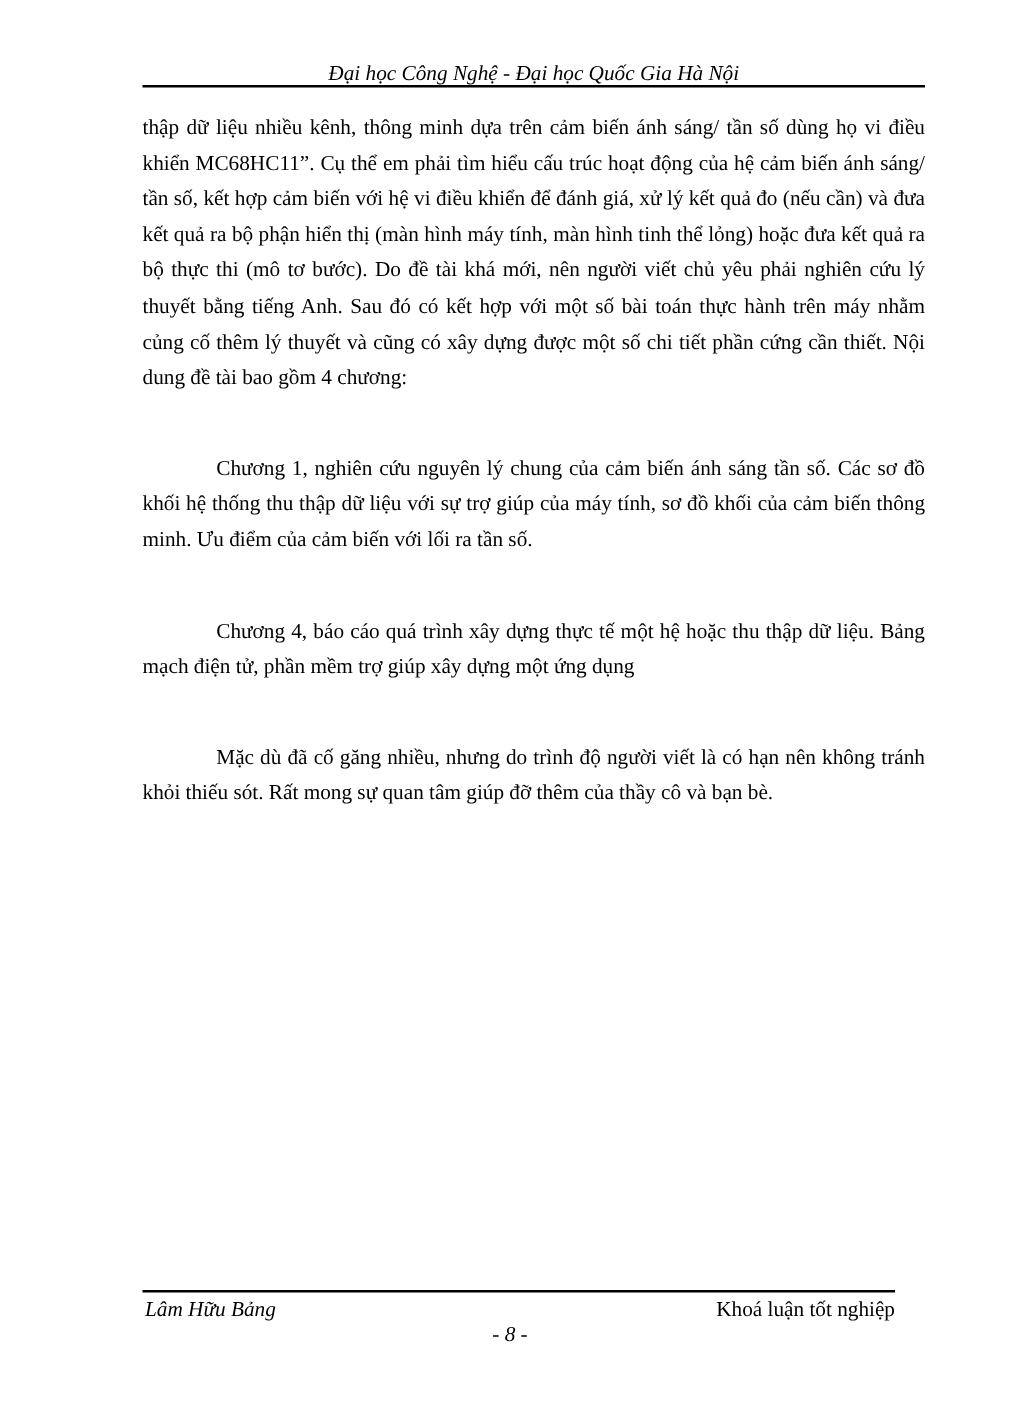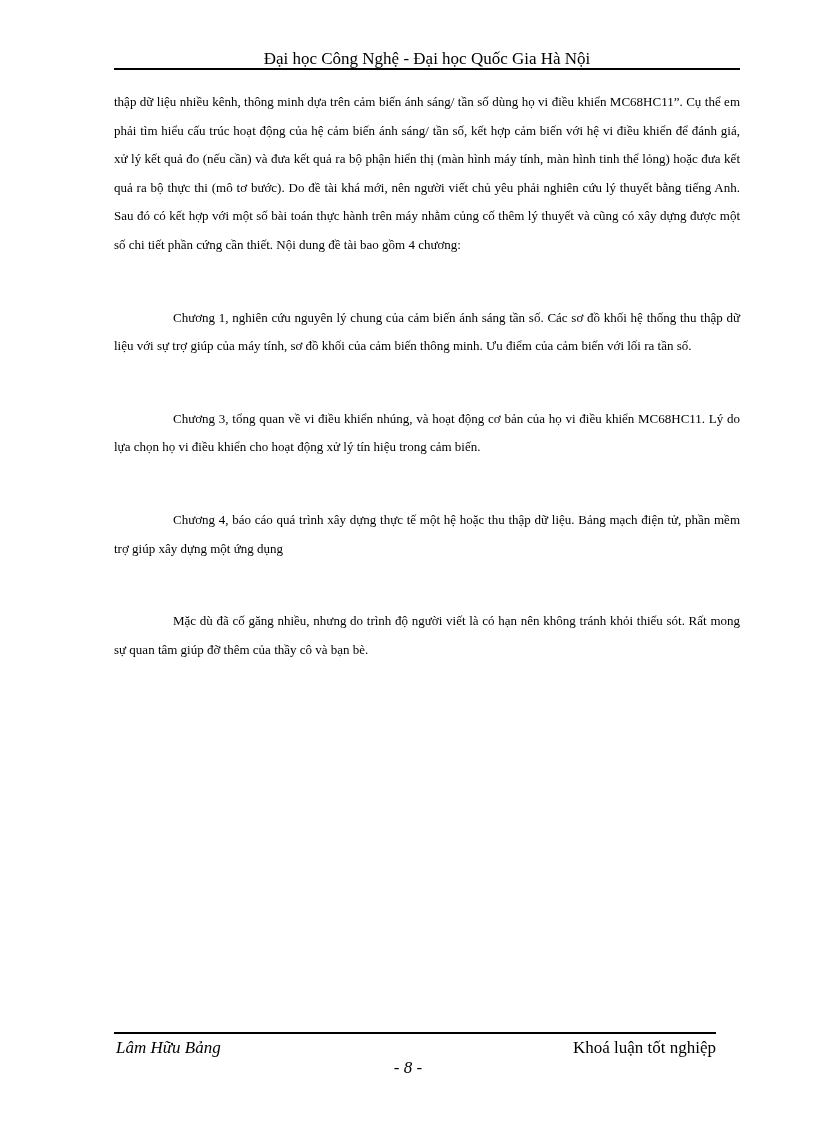--- a/index.html
+++ b/index.html
@@ -21,6 +21,7 @@
       top: 49px;
       width: 626px;
       text-align: center;
+      font-style: italic;
       font-size: 17px;
       line-height: 20px;
     }

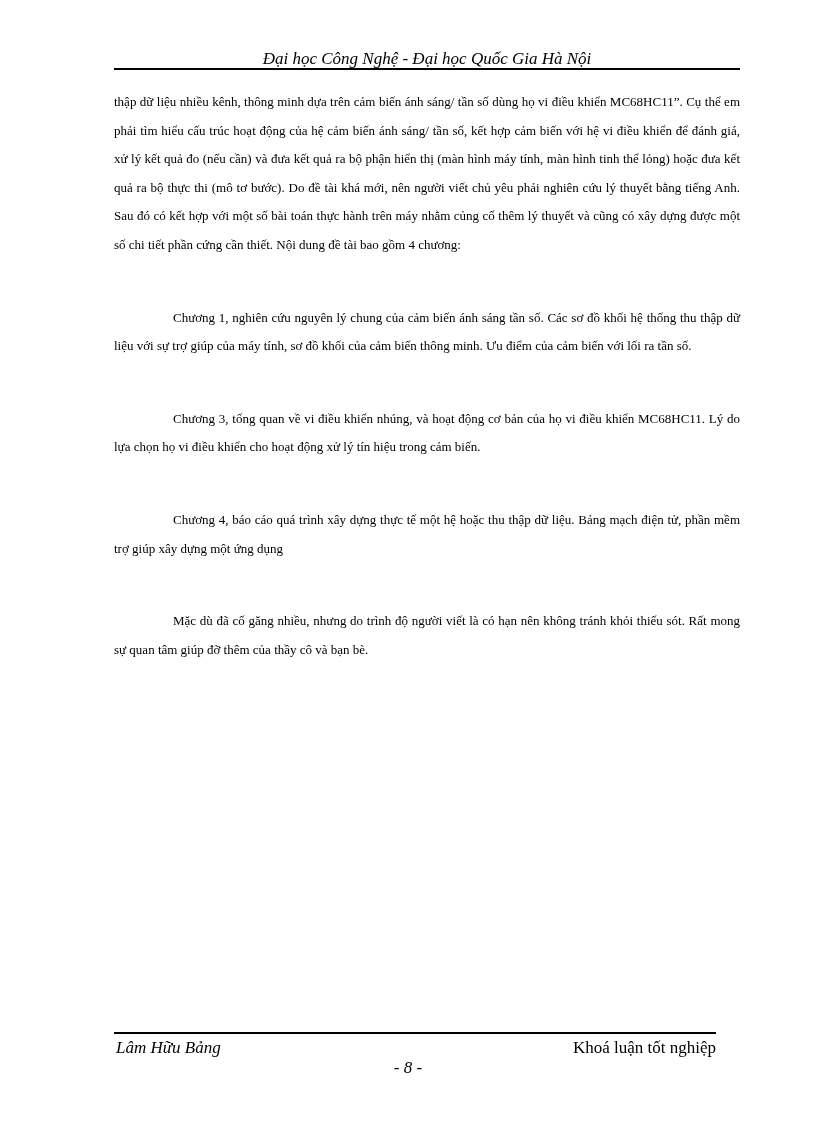--- a/index.html
+++ b/index.html
@@ -38,7 +38,7 @@
       left: 114px;
       top: 88px;
       width: 626px;
-      font-size: 13px;
+      font-size: 17px;
       line-height: 28.6px;
       text-align: justify;
     }

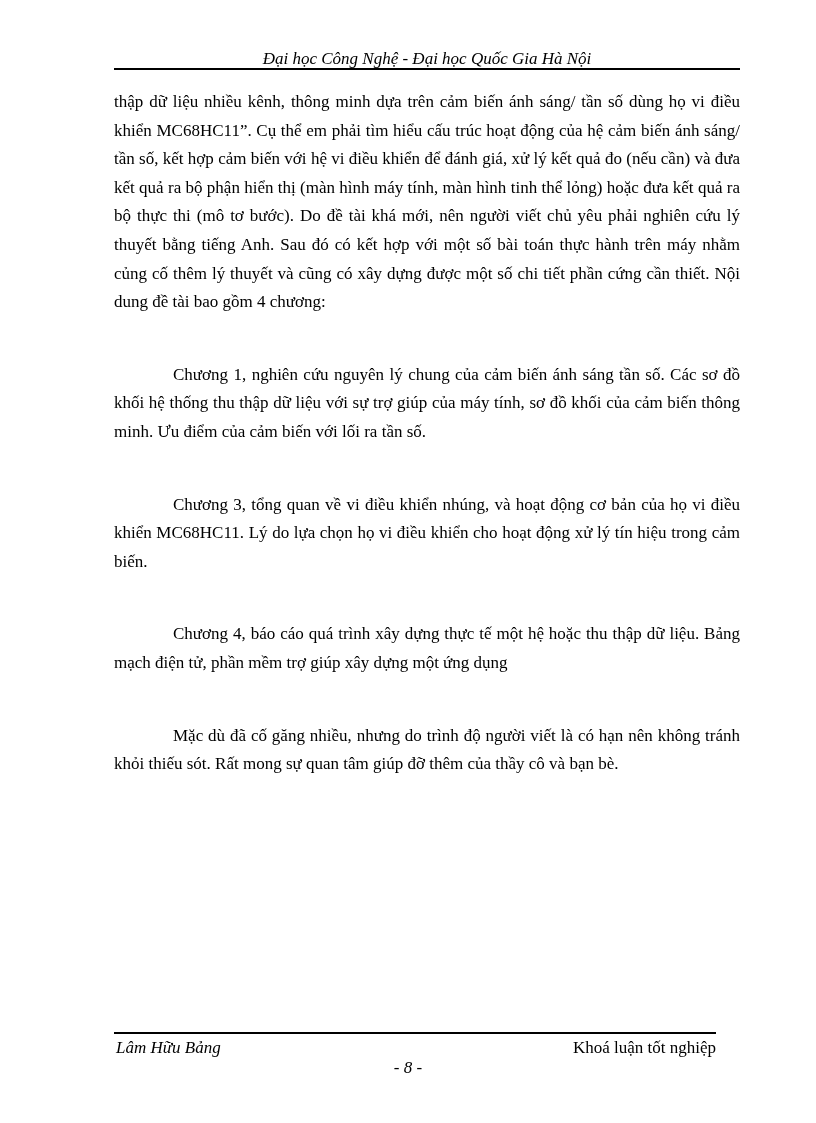--- a/index.html
+++ b/index.html
@@ -92,7 +92,6 @@
 <div class="body-text">
   <p>thập dữ liệu nhiều kênh, thông minh dựa trên cảm biến ánh sáng/ tần số dùng họ vi điều khiển MC68HC11”. Cụ thể em phải tìm hiểu cấu trúc hoạt động của hệ cảm biến ánh sáng/ tần số, kết hợp cảm biến với hệ vi điều khiển để đánh giá, xử lý kết quả đo (nếu cần) và đưa kết quả ra bộ phận hiển thị (màn hình máy tính, màn hình tinh thể lỏng) hoặc đưa kết quả ra bộ thực thi (mô tơ bước). Do đề tài khá mới, nên người viết chủ yêu phải nghiên cứu lý thuyết bằng tiếng Anh. Sau đó có kết hợp với một số bài toán thực hành trên máy nhằm củng cố thêm lý thuyết và cũng có xây dựng được một số chi tiết phần cứng cần thiết. Nội dung đề tài bao gồm 4 chương:</p>
   <p class="indent">Chương 1, nghiên cứu nguyên lý chung của cảm biến ánh sáng tần số. Các sơ đồ khối hệ thống thu thập dữ liệu với sự trợ giúp của máy tính, sơ đồ khối của cảm biến thông minh. Ưu điểm của cảm biến với lối ra tần số.</p>
-  <p class="indent">Chương 3, tổng quan về vi điều khiển nhúng, và hoạt động cơ bản của họ vi điều khiển MC68HC11. Lý do lựa chọn họ vi điều khiển cho hoạt động xử lý tín hiệu trong cảm biến.</p>
   <p class="indent">Chương 4, báo cáo quá trình xây dựng thực tế một hệ hoặc thu thập dữ liệu. Bảng mạch điện tử, phần mềm trợ giúp xây dựng một ứng dụng</p>
   <p class="indent">Mặc dù đã cố găng nhiều, nhưng do trình độ người viết là có hạn nên không tránh khỏi thiếu sót. Rất mong sự quan tâm giúp đỡ thêm của thầy cô và bạn bè.</p>
 </div>

